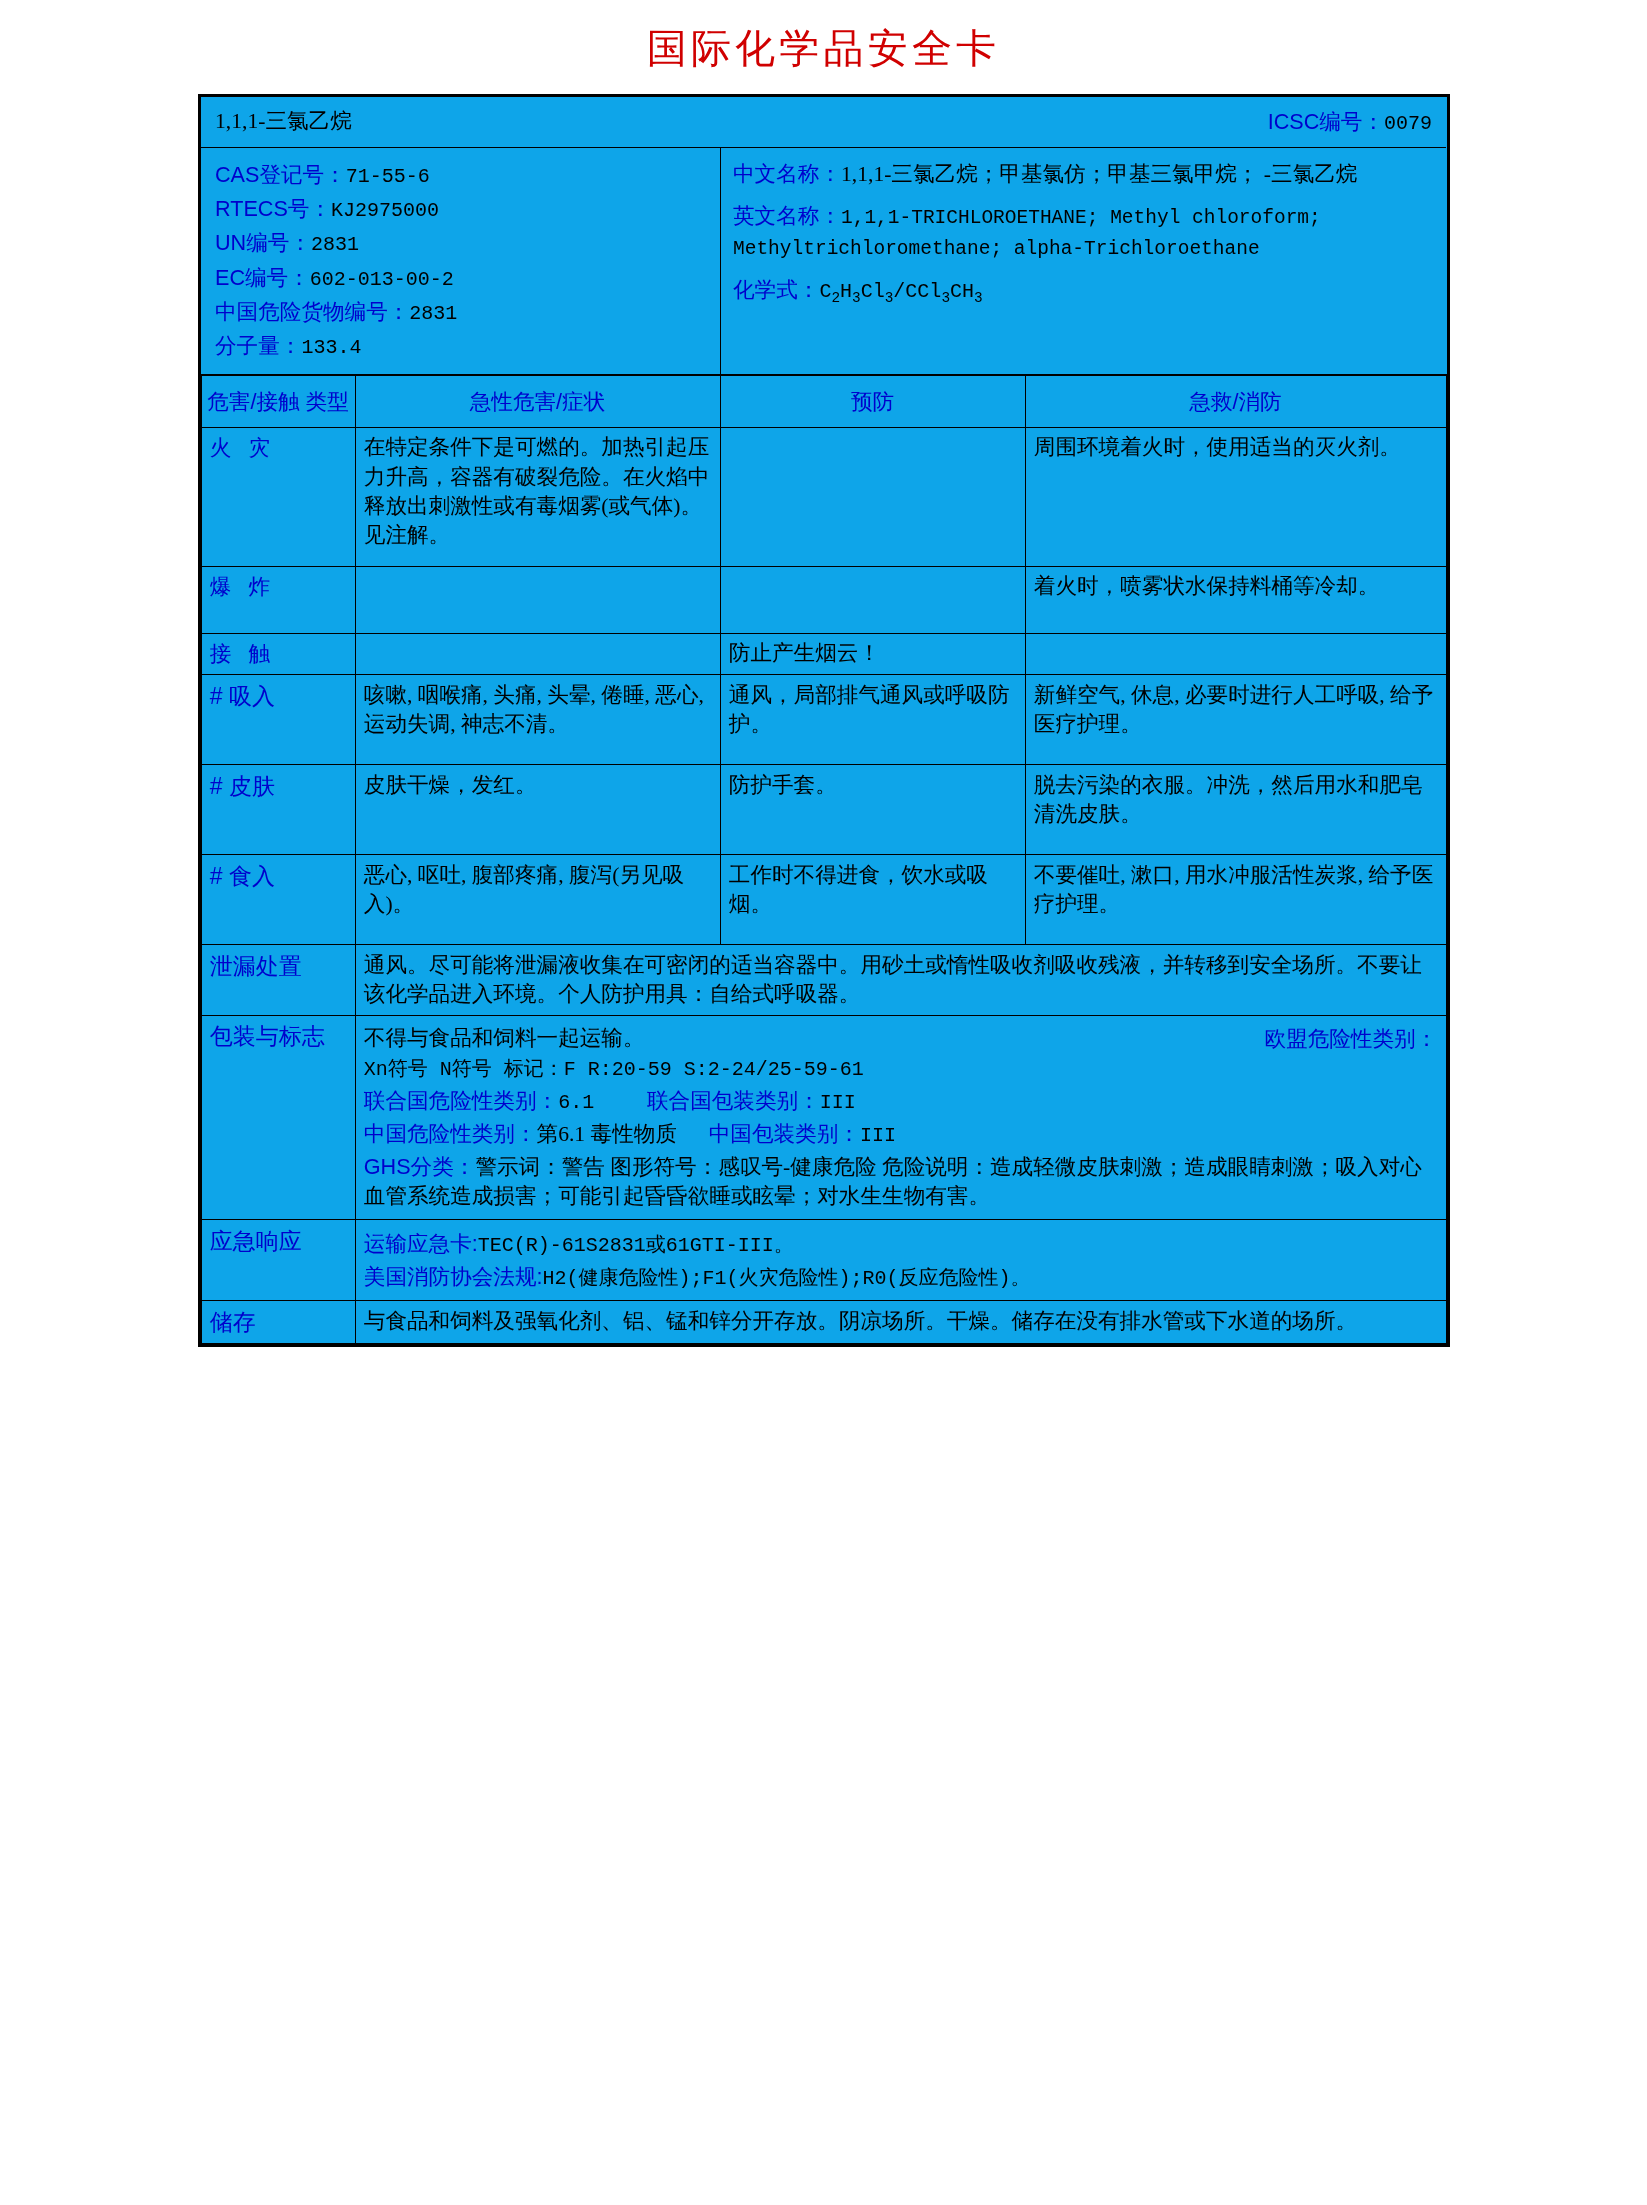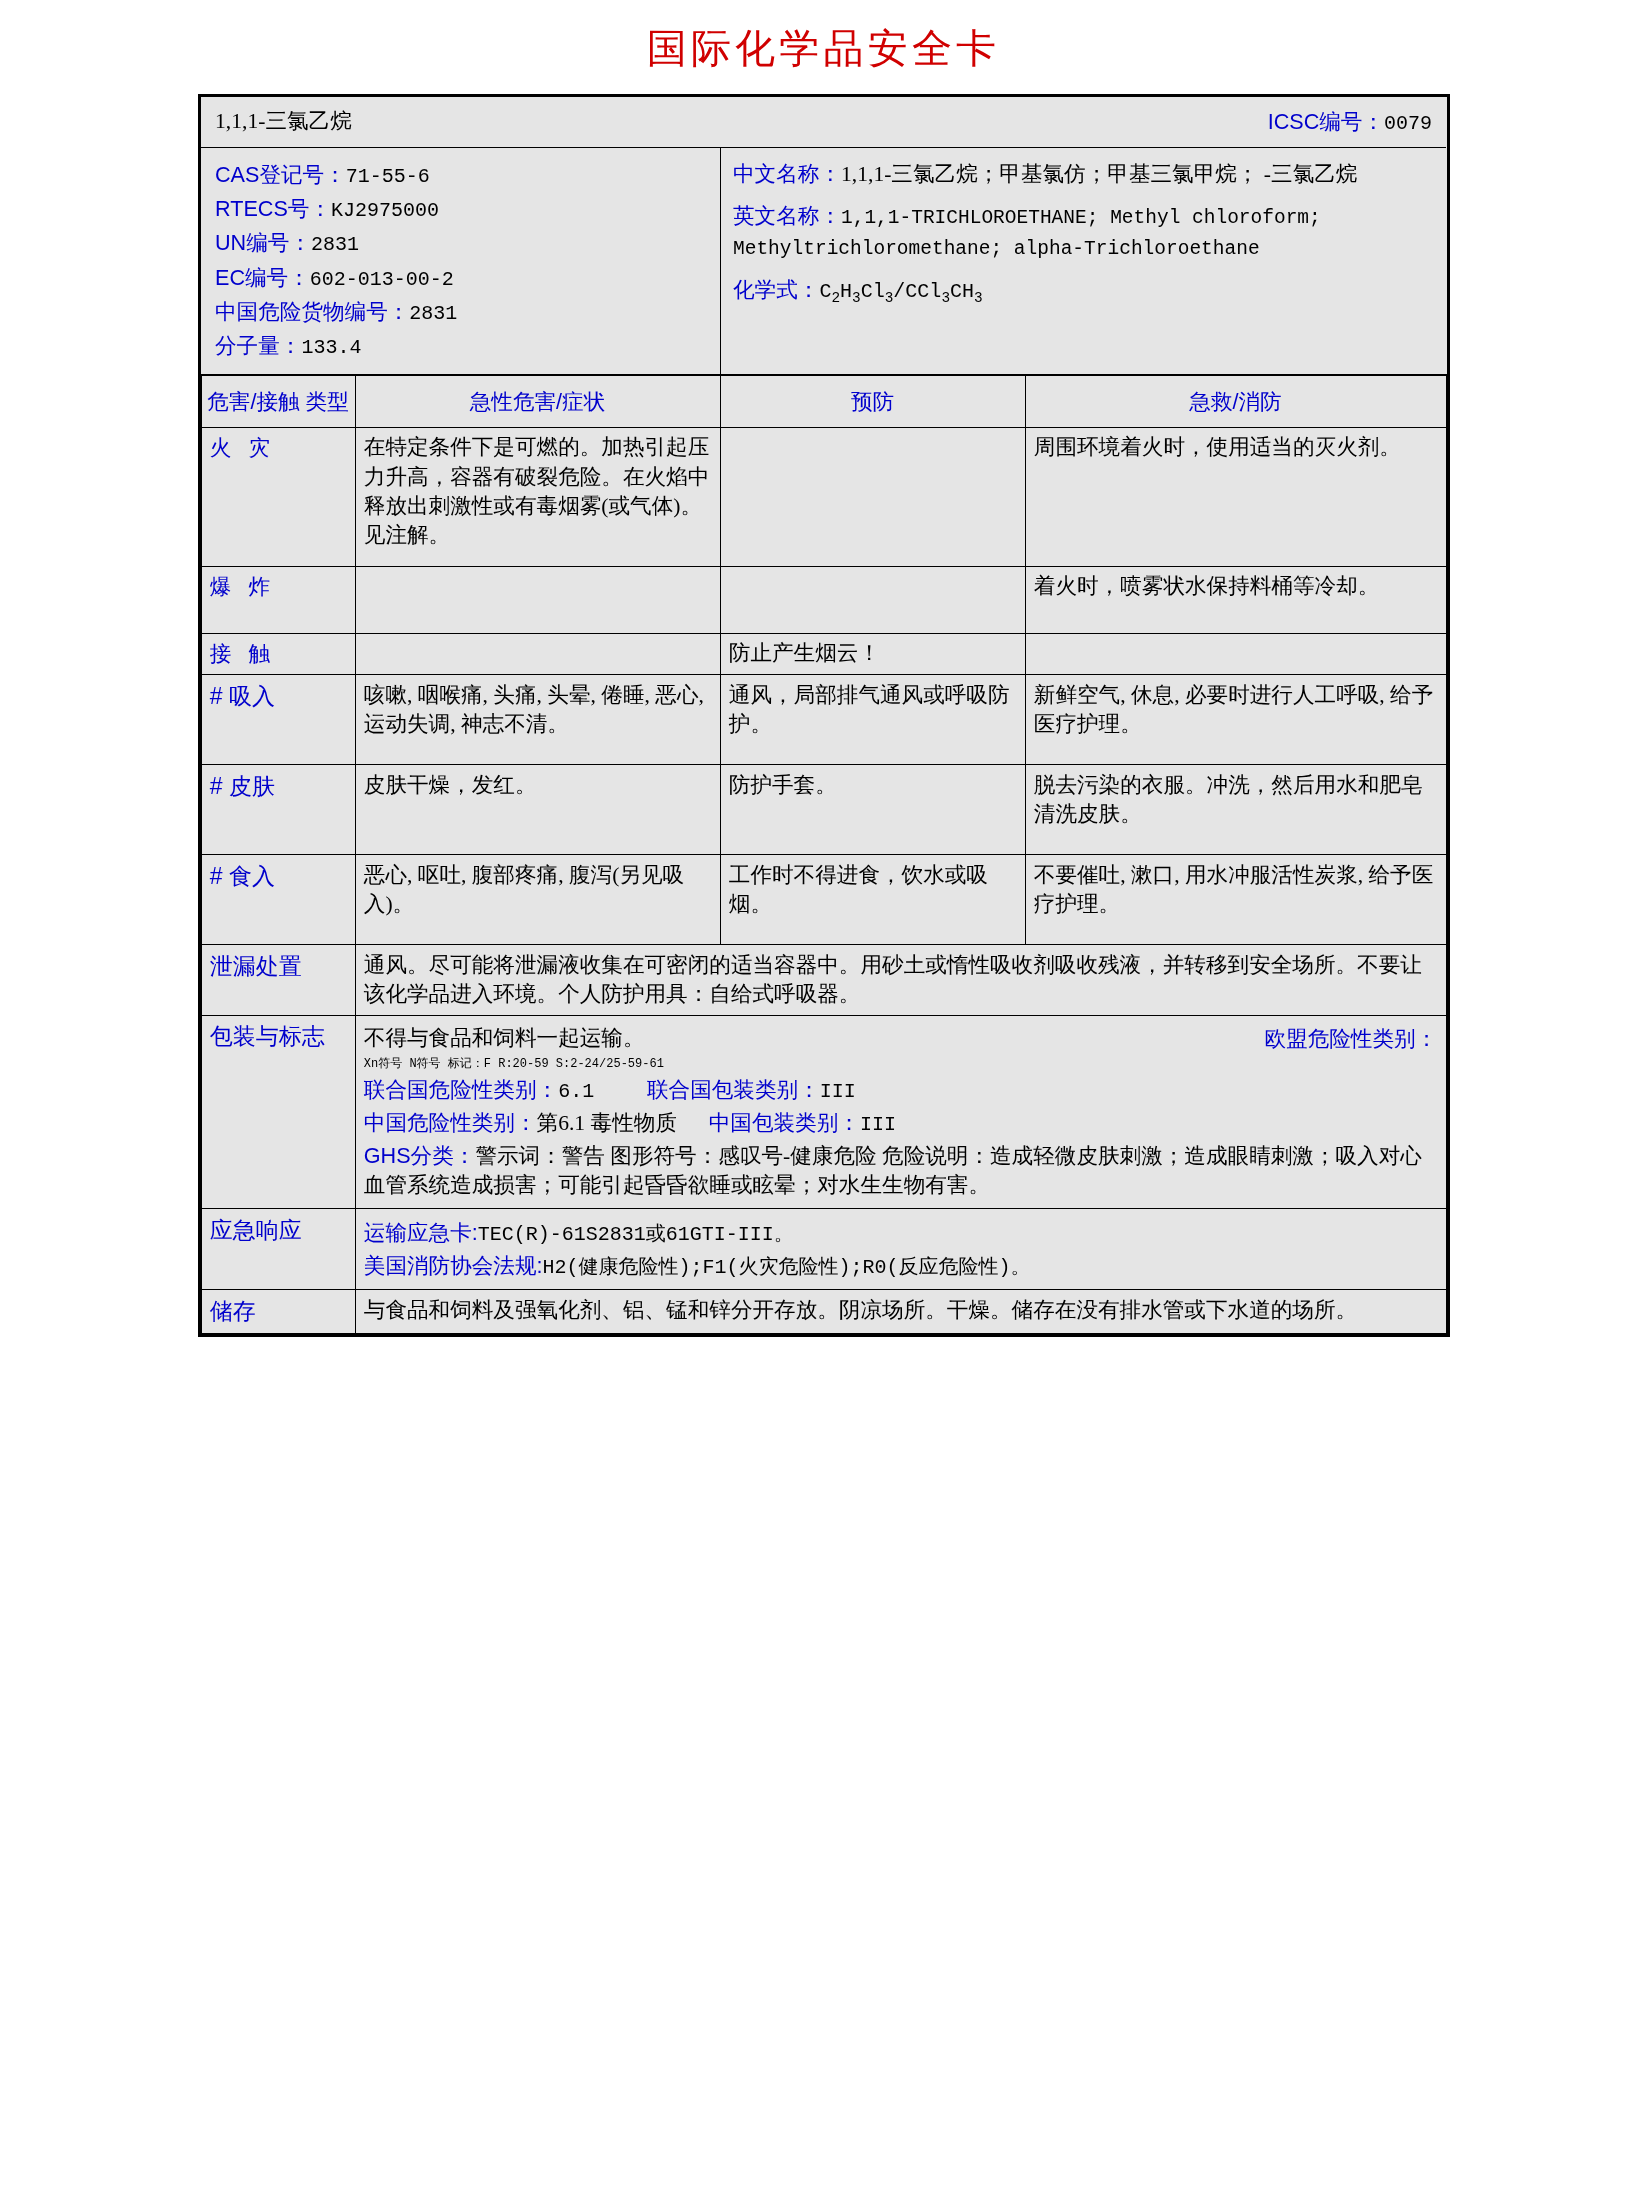--- a/index.html
+++ b/index.html
@@ -33,7 +33,7 @@
     width: 1252px;
     border: 3.5px solid #000000;
     box-sizing: border-box;
-    background: #e5e5e5;
+    background: #0ea5e9;
   }
   table.main {
     width: 100%;

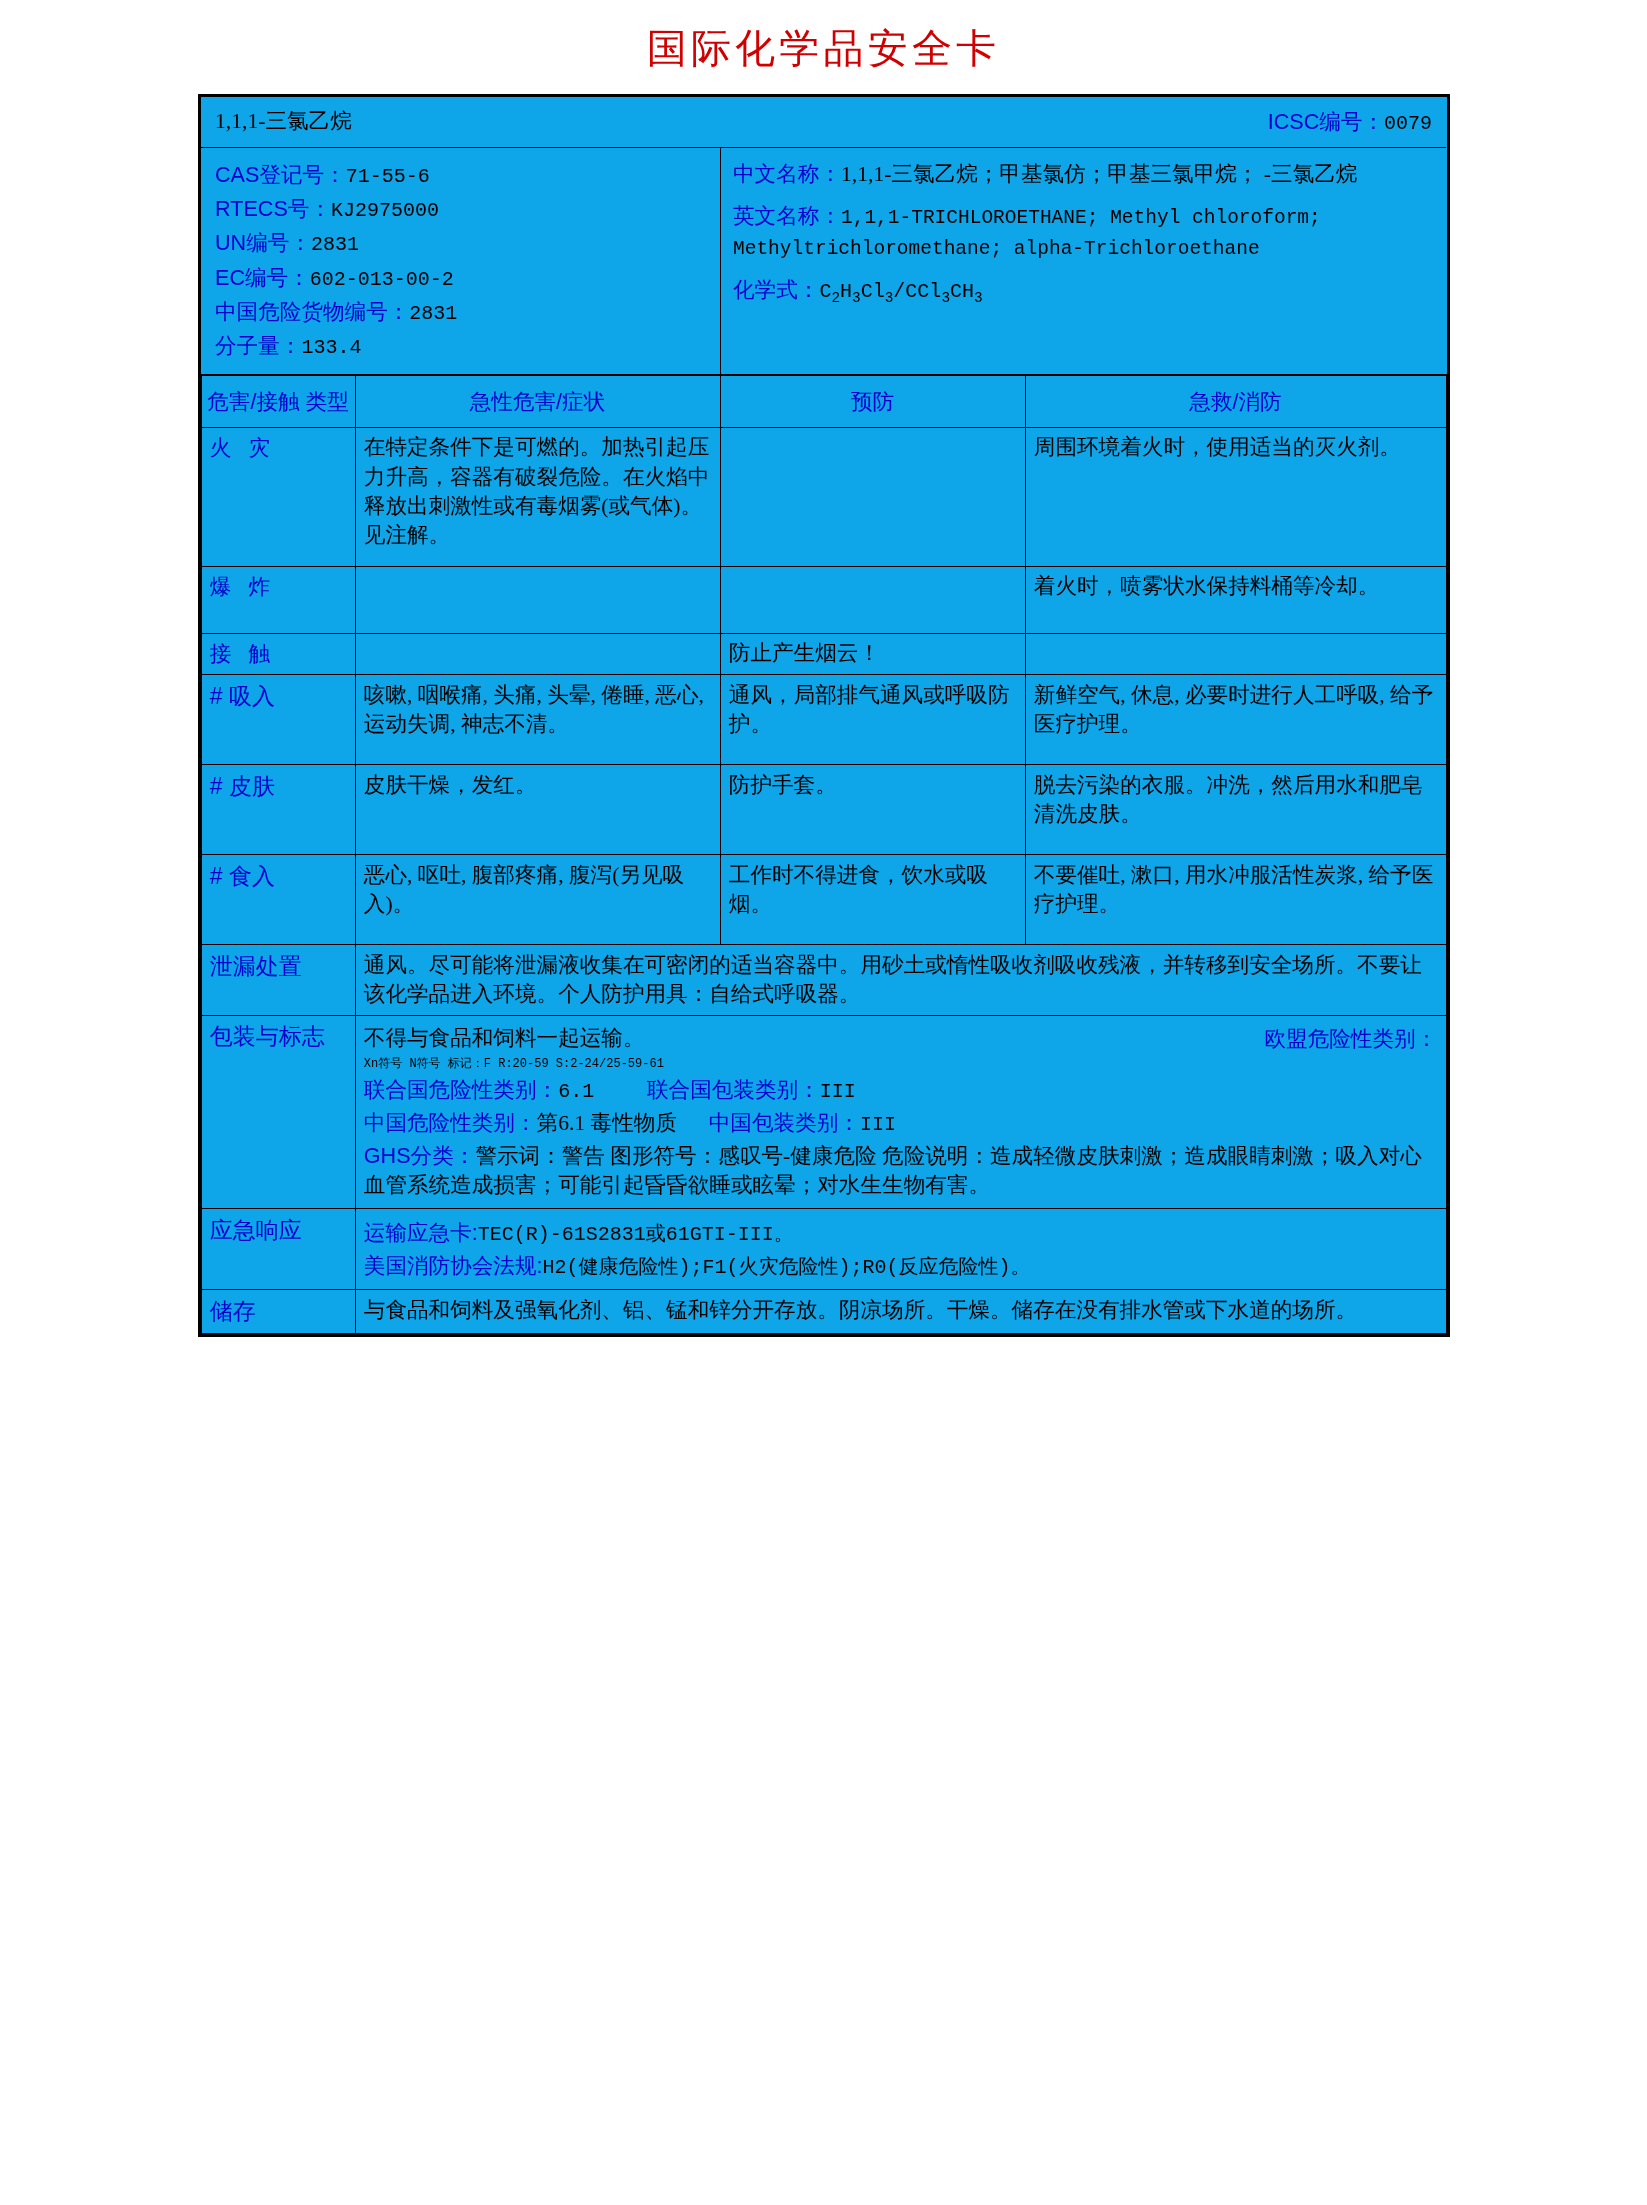--- a/index.html
+++ b/index.html
@@ -216,7 +216,7 @@
             <span>不得与食品和饲料一起运输。</span>
             <span class="right-blue">欧盟危险性类别：</span>
           </p>
-          <p class="clr" style="font-family:'Liberation Mono',monospace;font-size:12px;">Xn符号 N符号 标记：F  R:20-59 S:2-24/25-59-61</p>
+          <p class="clr" style="font-family:'Liberation Mono',monospace;font-size:20px;">Xn符号 N符号 标记：F  R:20-59 S:2-24/25-59-61</p>
           <p>
             <span class="blue">联合国危险性类别：</span><span class="mono">6.1</span>
             <span style="display:inline-block;width:42px"></span>

